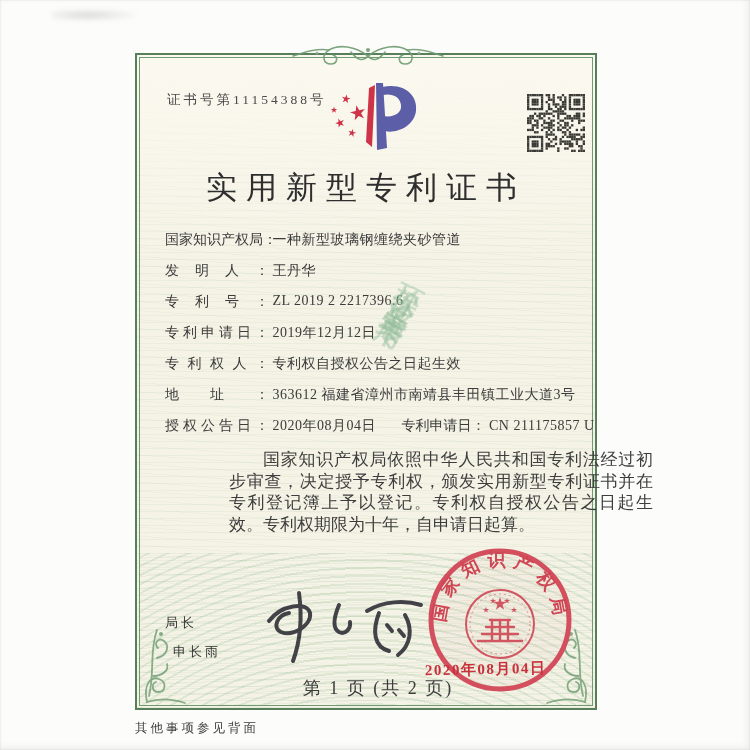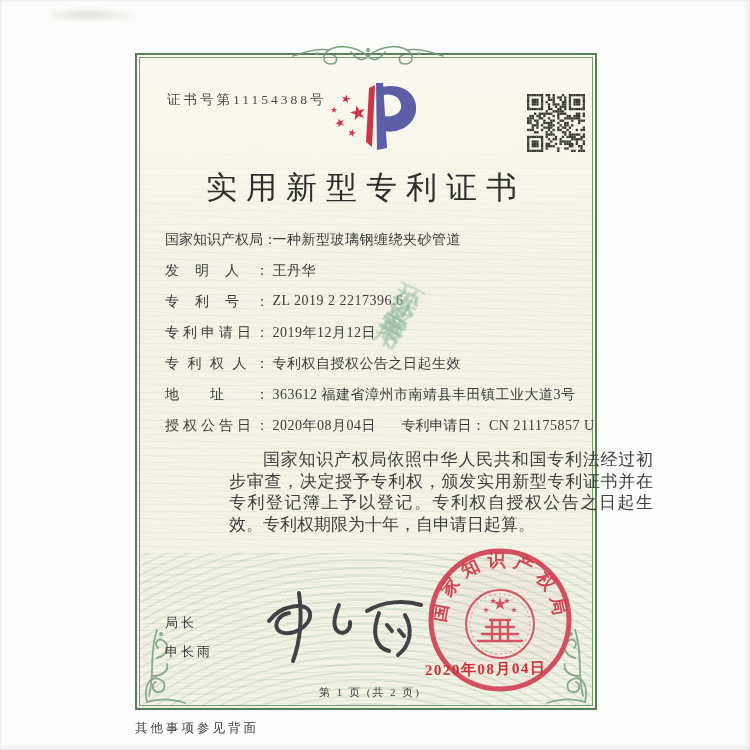--- a/index.html
+++ b/index.html
@@ -52,7 +52,7 @@
   .paras p { text-indent:2em; }
 
   .commissioner { position:absolute; left:28px; top:559px; font-size:13px; letter-spacing:3px; color:#333; }
-  .commissioner .name { margin-top:11px; }
+  .commissioner .name { margin-top:11px;margin-left:8px; }
 
   .signature { position:absolute; left:118px; top:532px; }
 

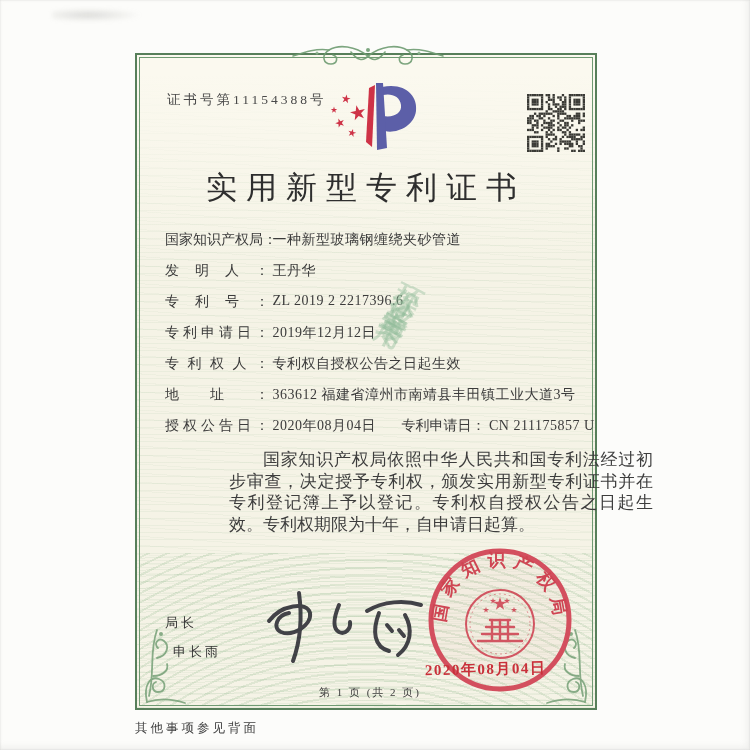--- a/index.html
+++ b/index.html
@@ -65,8 +65,8 @@
     transform:rotate(28deg); font-size:27px; letter-spacing:6px;
     color:rgba(140,185,150,.40); font-weight:bold; pointer-events:none; }
 
-  .page-no { position:absolute; left:4px; bottom:8px; width:100%; text-align:center;
-    font-size:11px; letter-spacing:2px; color:#3d3d3d; }
+  .page-no { position:absolute; left:12px; bottom:8px; width:100%; text-align:center;
+    font-size:18px; letter-spacing:2px; color:#3d3d3d; }
 
   .back-note { position:absolute; left:135px; top:720px; width:462px; 
     font-size:12.5px; letter-spacing:3px; color:#3d3d3d; }

